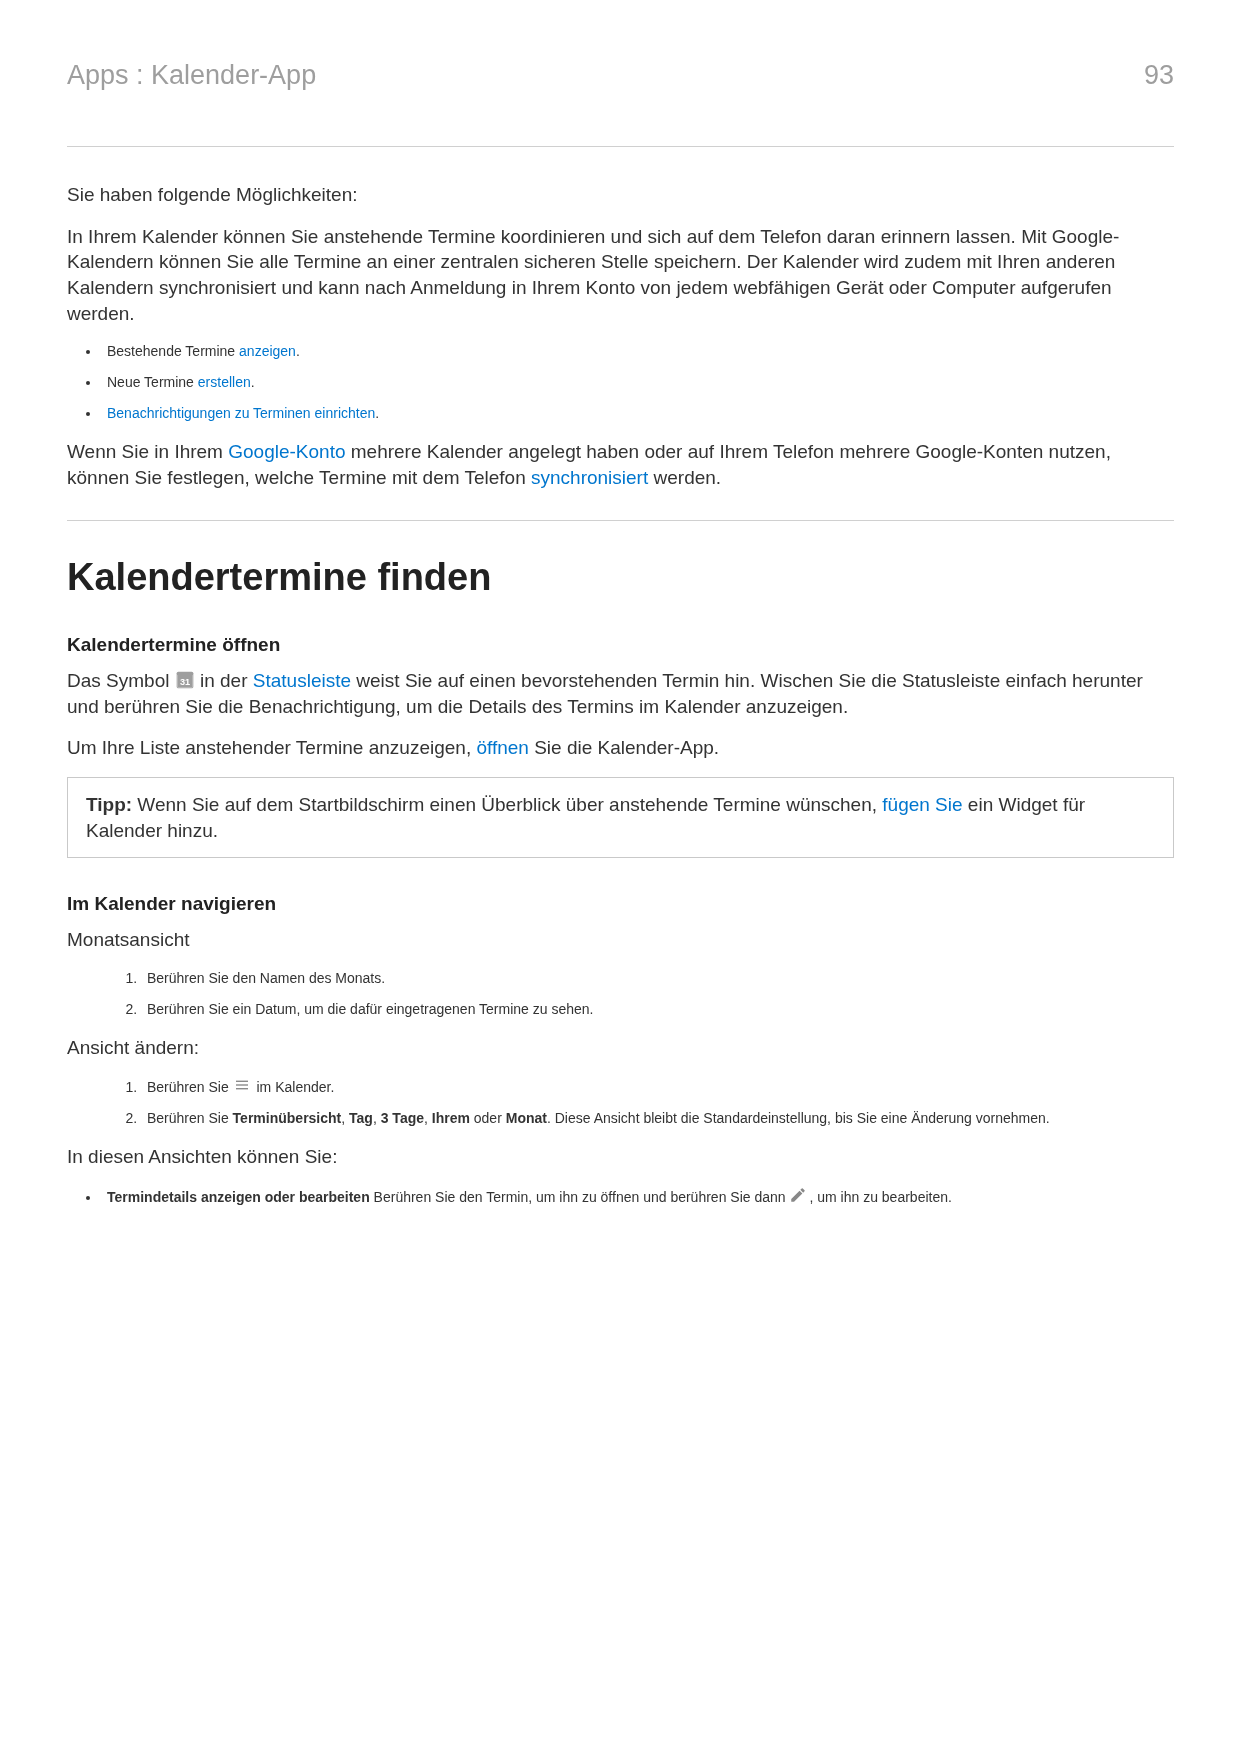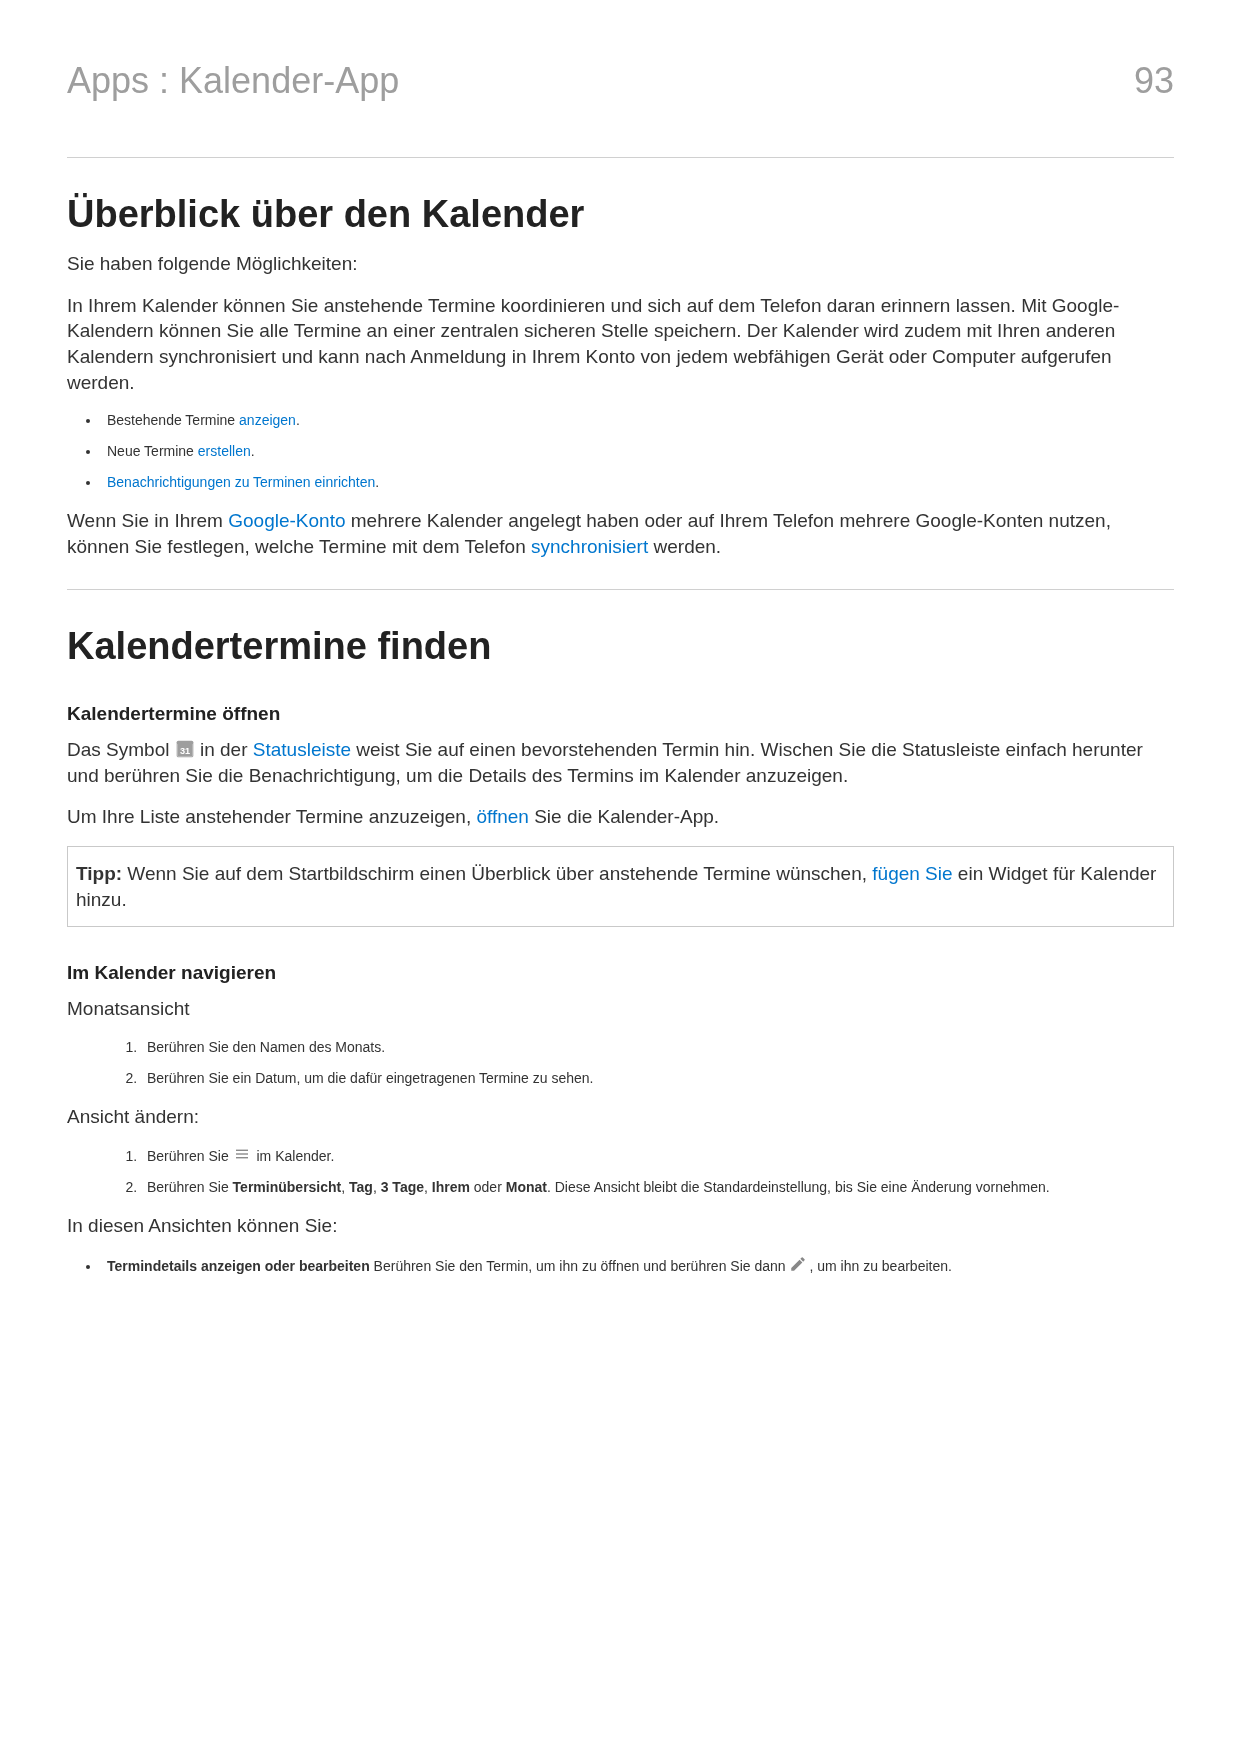--- a/index.html
+++ b/index.html
@@ -18,7 +18,7 @@
     justify-content: space-between;
     align-items: baseline;
     color: #9e9e9e;
-    font-size: 36px;
+    font-size: 27px;
     margin-bottom: 55px;
   }
   .breadcrumb { font-weight: 400; }

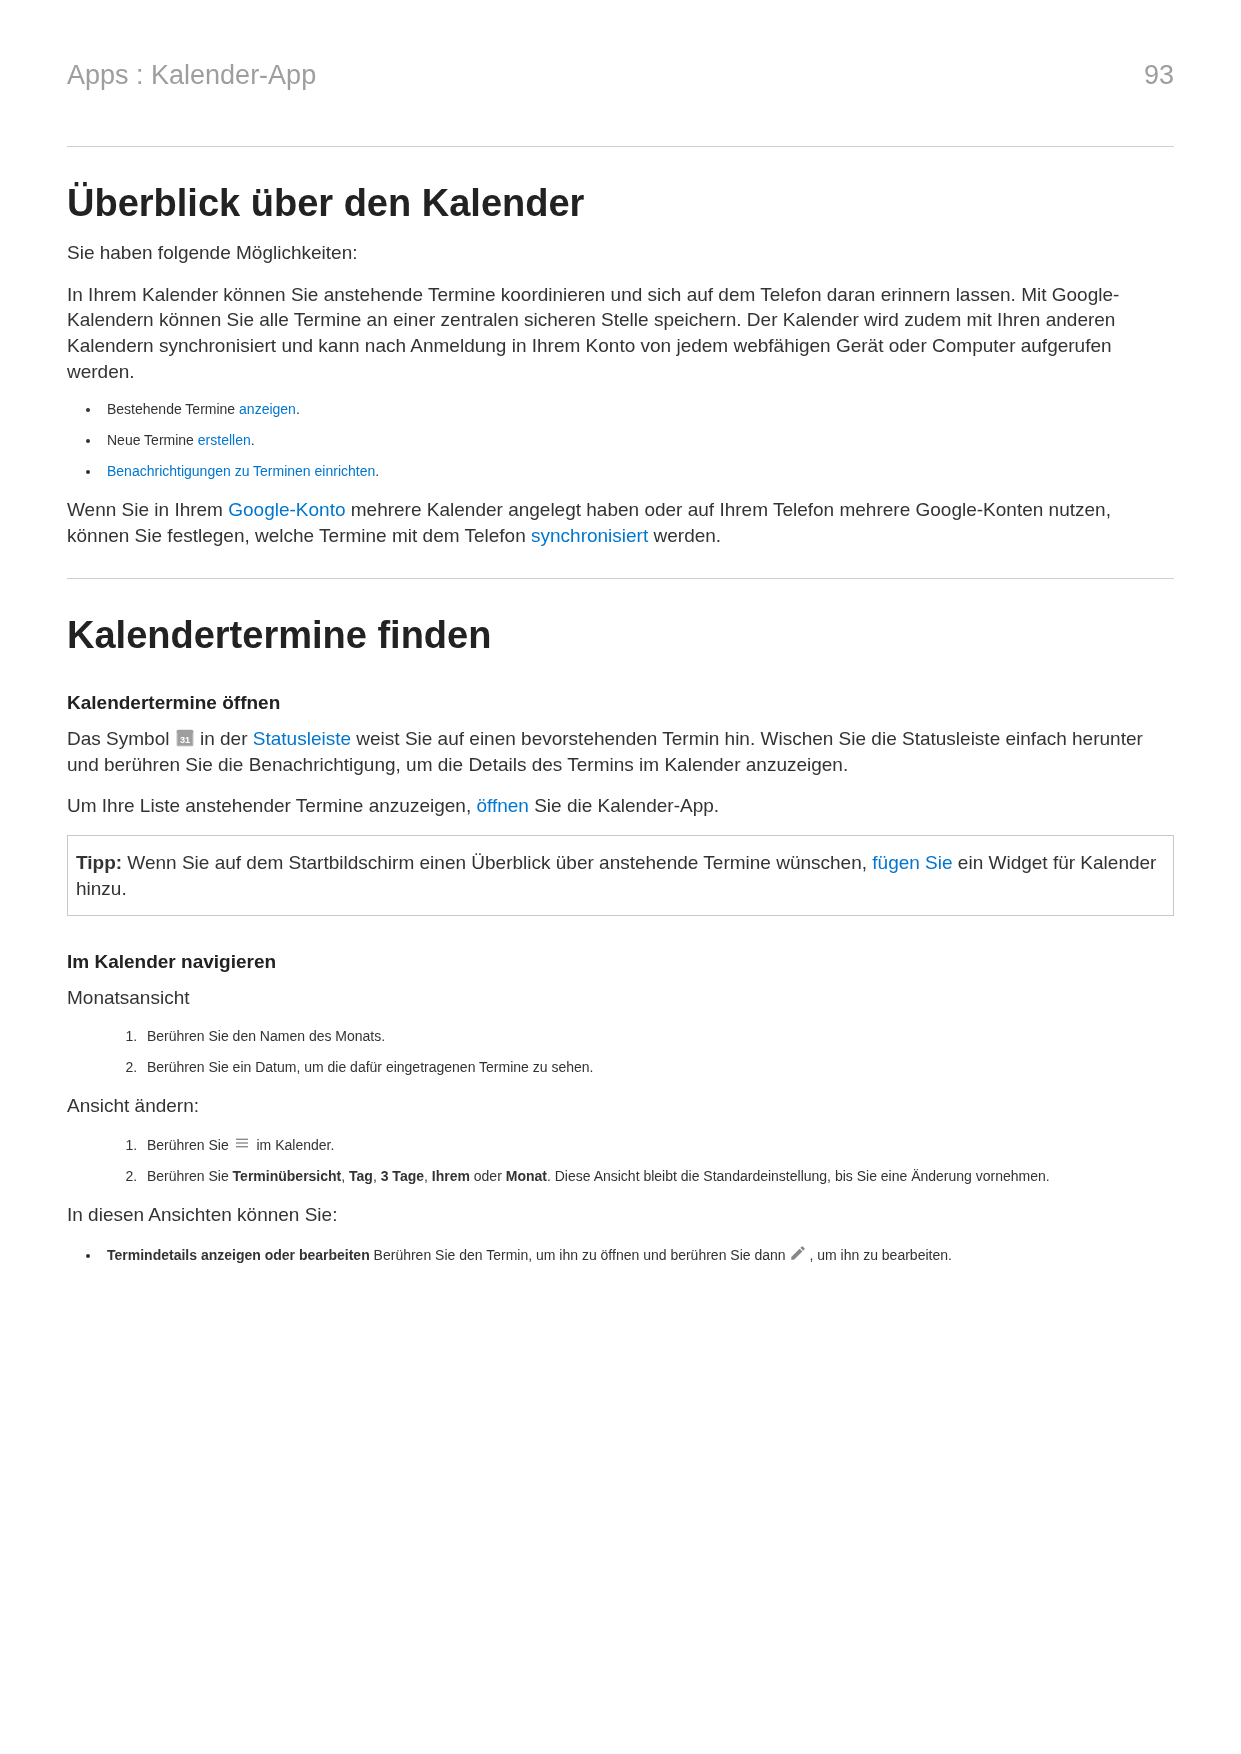--- a/index.html
+++ b/index.html
@@ -89,7 +89,6 @@
 
   <hr class="sep">
 
-  <h1>Überblick über den Kalender</h1>
   <p>Sie haben folgende Möglichkeiten:</p>
   <p>In Ihrem Kalender können Sie anstehende Termine koordinieren und sich auf dem Telefon daran erinnern lassen. Mit Google-Kalendern können Sie alle Termine an einer zentralen sicheren Stelle speichern. Der Kalender wird zudem mit Ihren anderen Kalendern synchronisiert und kann nach Anmeldung in Ihrem Konto von jedem webfähigen Gerät oder Computer aufgerufen werden.</p>
 

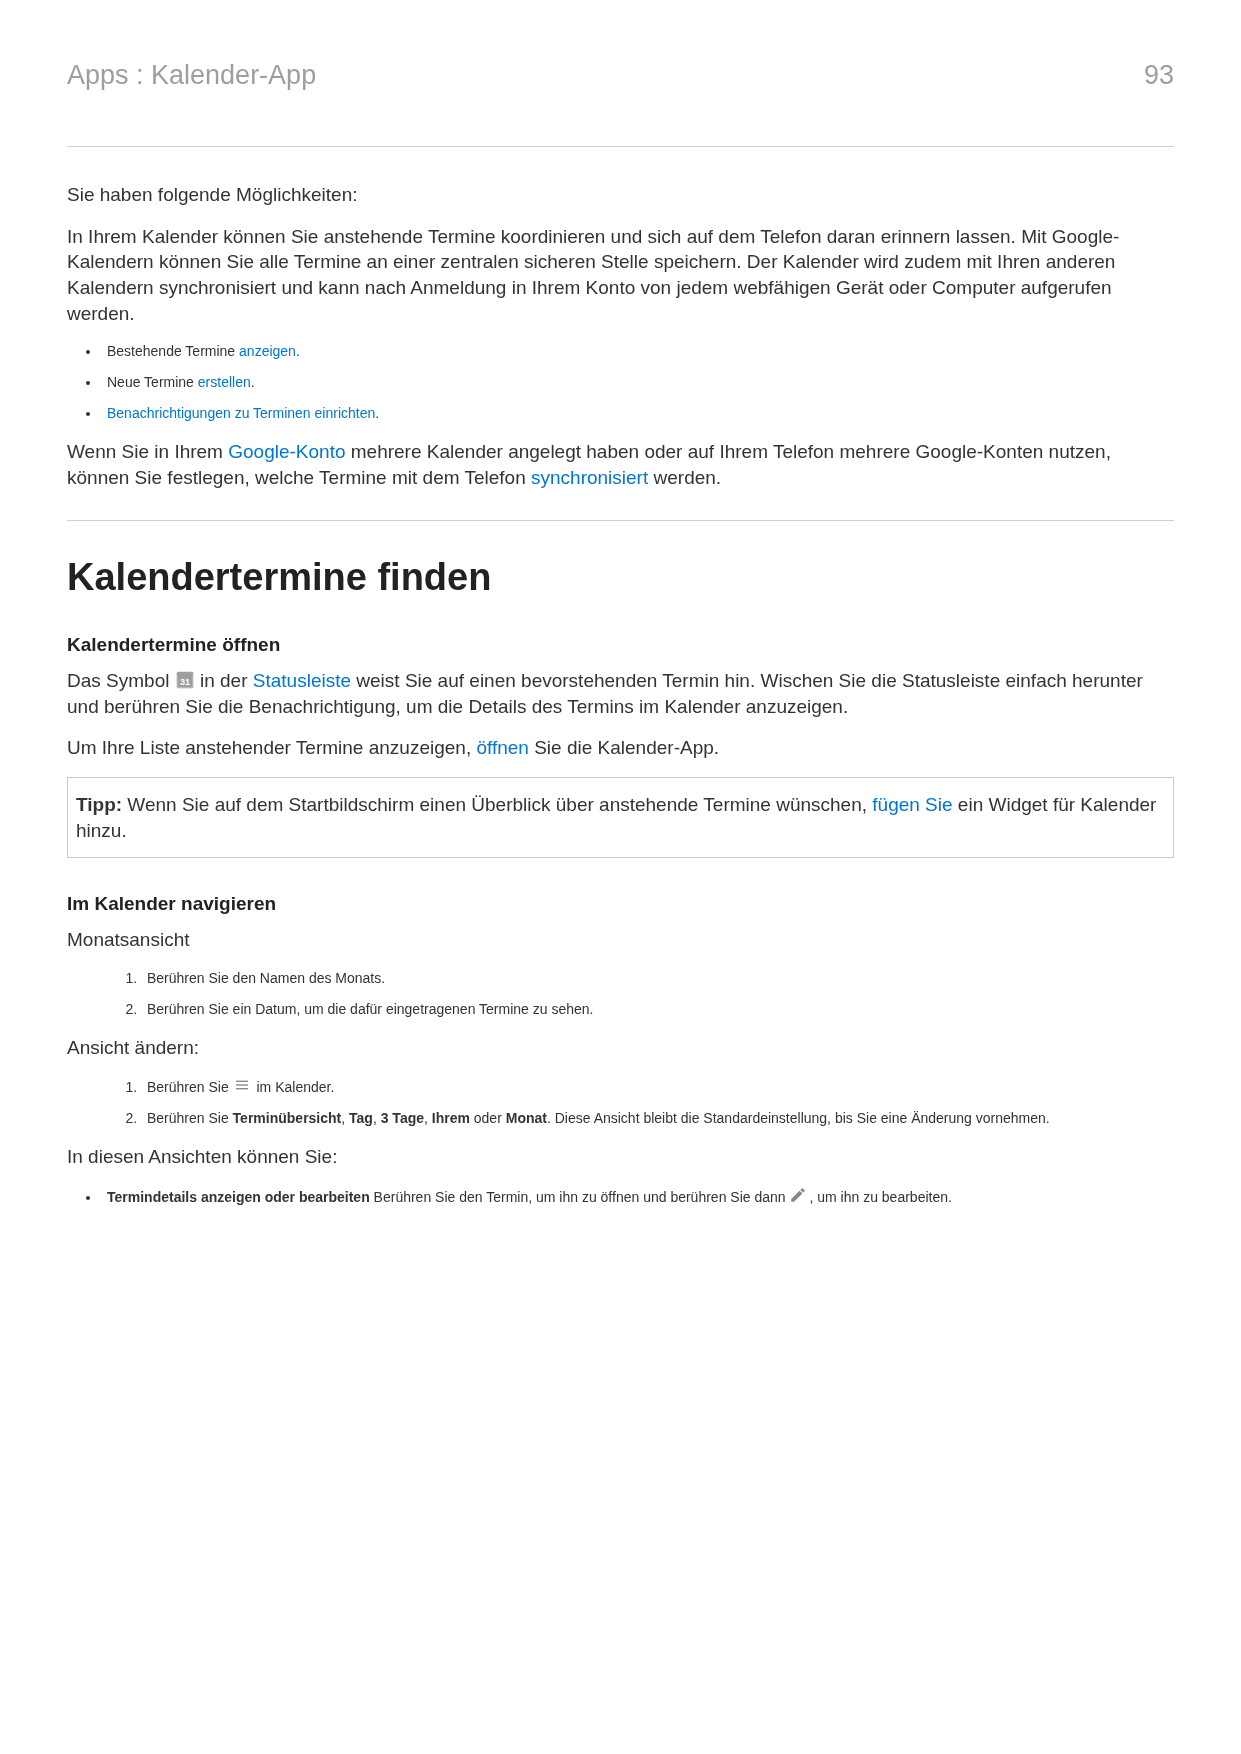--- a/index.html
+++ b/index.html
@@ -71,7 +71,7 @@
   .bold { font-weight: 700; }
   .tip-box {
     border: 1px solid #c9c9c9;
-    padding: 14px 8px;
+    padding: 14px 18px;
     margin: 12px 0 30px 0;
     font-size: 19px;
     line-height: 1.4;

